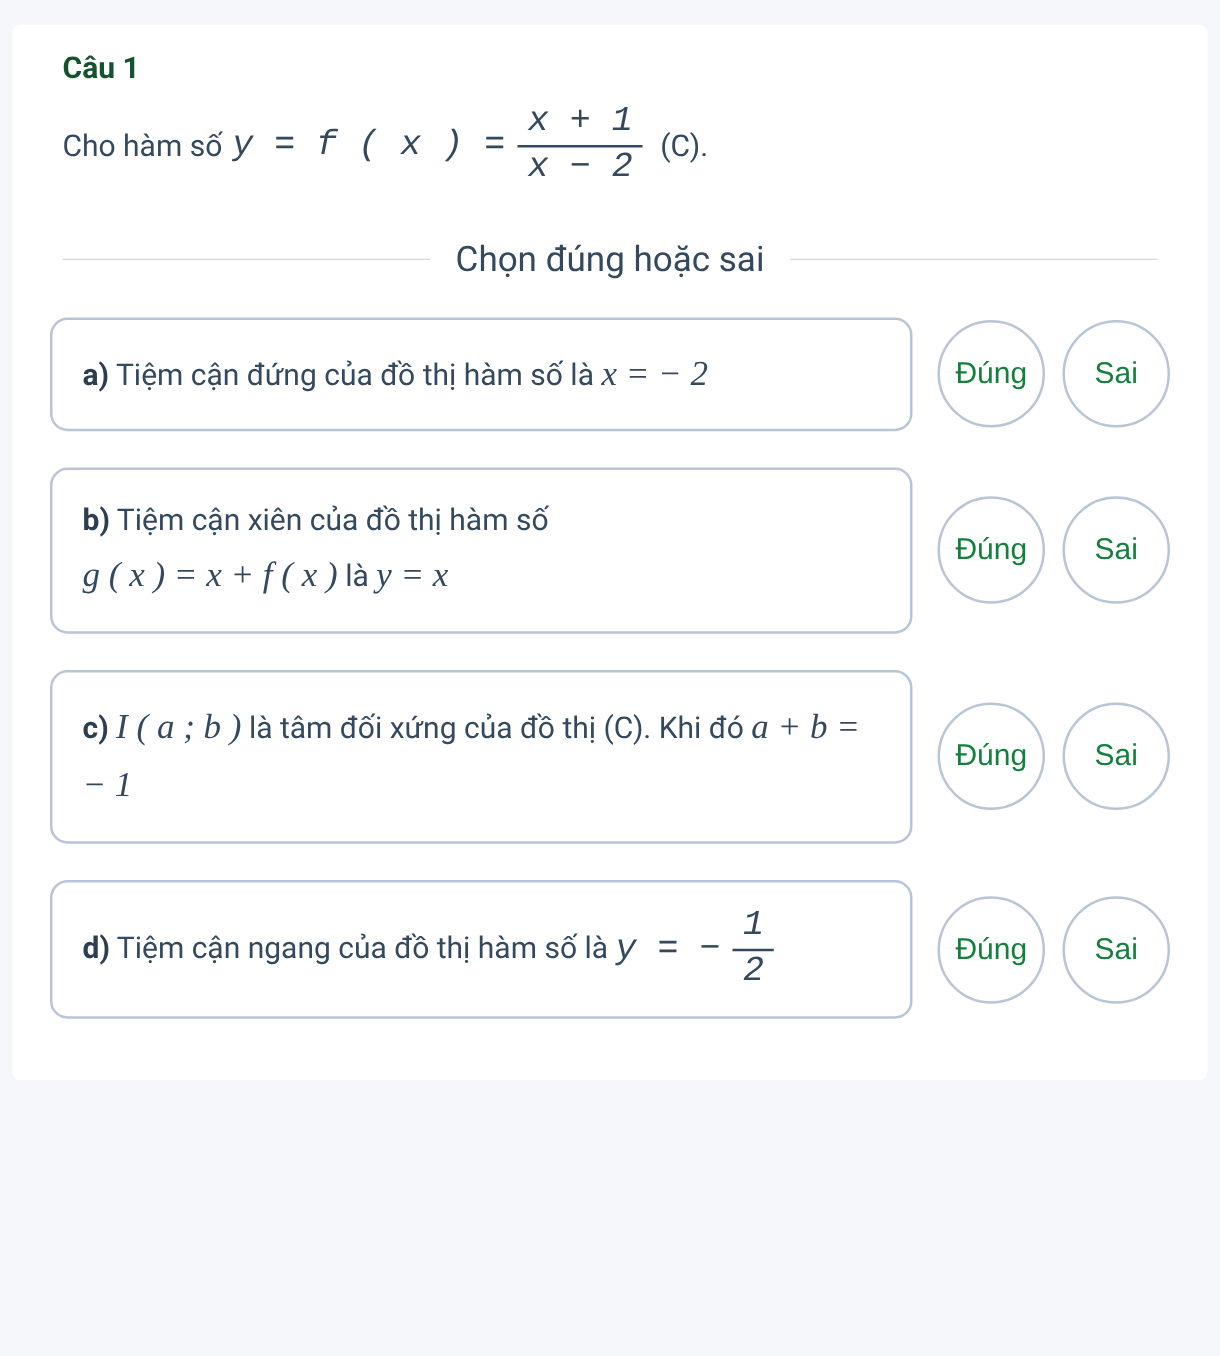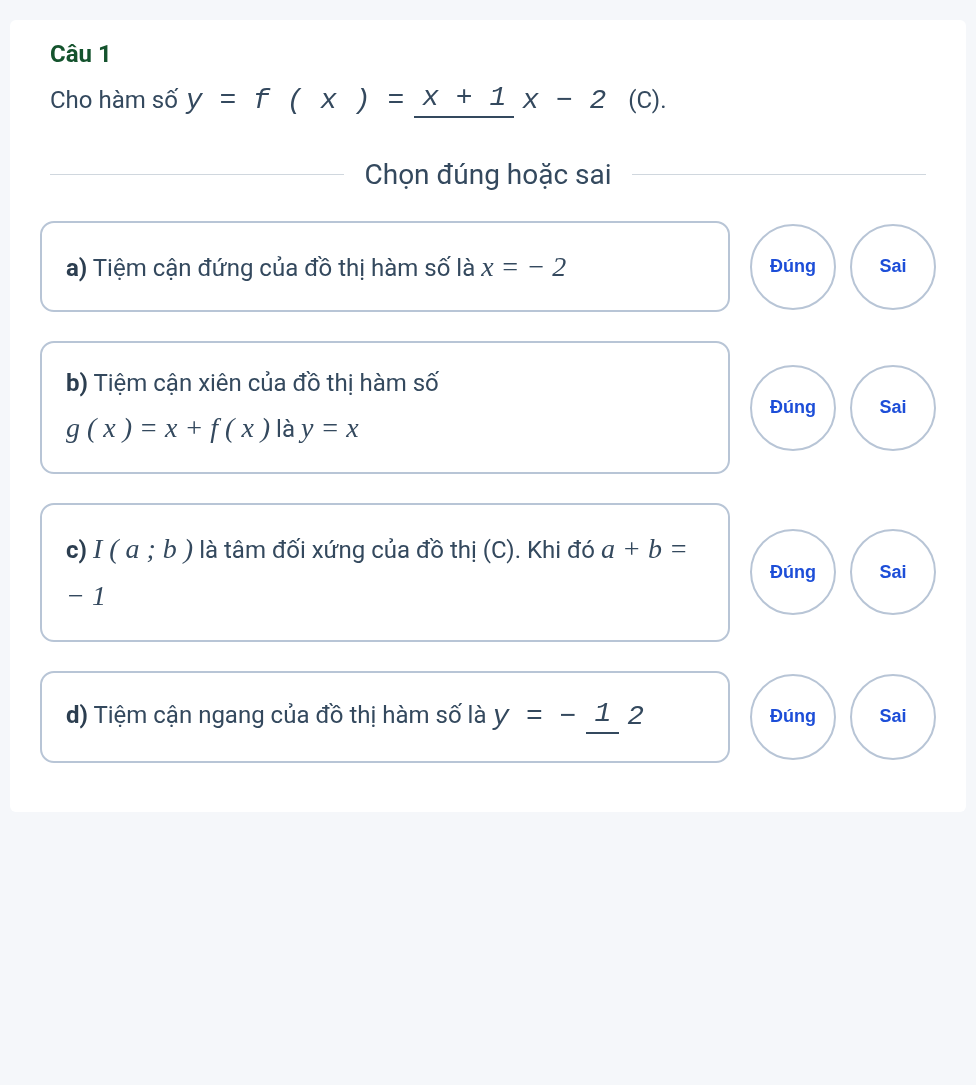--- a/index.html
+++ b/index.html
@@ -95,7 +95,7 @@
     }
     .fraction {
       display: inline-flex;
-      flex-direction: row;
+      flex-direction: column;
       align-items: center;
       vertical-align: middle;
       margin: 0 6px;

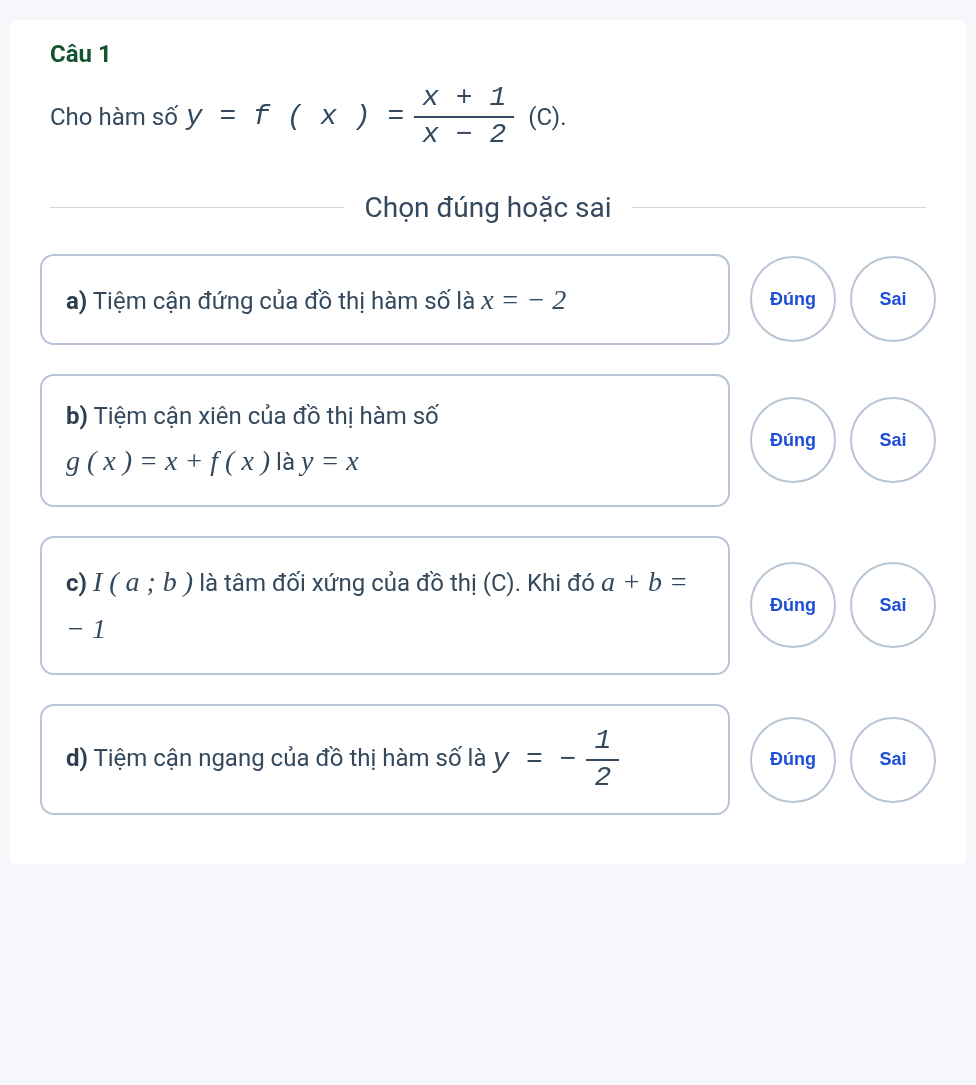--- a/index.html
+++ b/index.html
@@ -79,9 +79,9 @@
       border-radius: 50%;
       border: 2px solid #b8c5d6;
       background: #ffffff;
-      color: #1d4ed8;
-      font-size: 18px;
-      font-weight: 700;
+      color: #15803d;
+      font-size: 24px;
+      font-weight: 400;
       cursor: pointer;
       display: flex;
       align-items: center;

